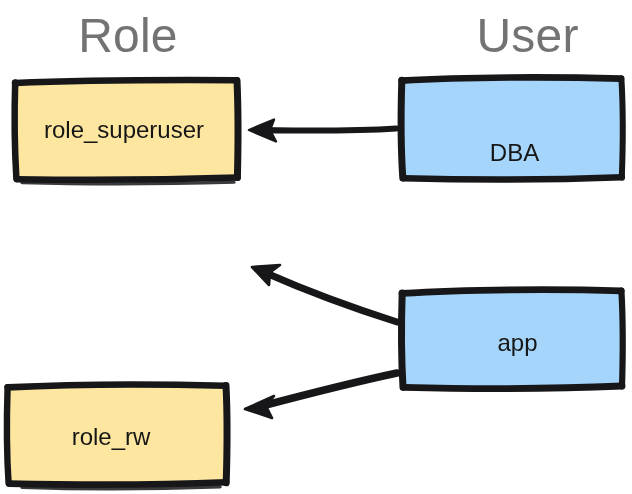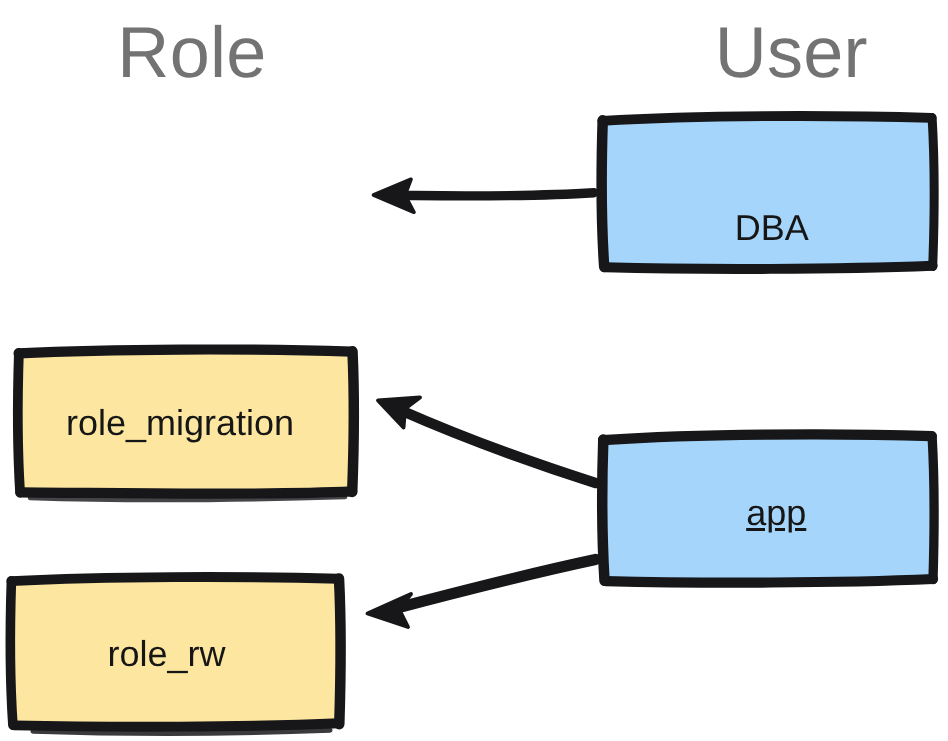--- a/index.html
+++ b/index.html
@@ -103,6 +103,17 @@
 
   <div class="col-heading" id="heading-user">User</div>
 
+  <div class="node" id="node-role-superuser">
+    <svg class="node-svg" viewBox="0 0 236 112" preserveAspectRatio="none">
+      <path d="M7.5,8.5 L228,6.5 L229.5,103 L8,105.5 Z" fill="#fce6a0" stroke="none"></path>
+      <path d="M7,9 C60,6.6 150,5.8 228.5,6.2" fill="none" stroke="#17171a" stroke-width="6.5" stroke-linecap="round"></path>
+      <path d="M229,6.6 C230.4,38 230.2,72 229.4,103.6" fill="none" stroke="#17171a" stroke-width="7" stroke-linecap="round"></path>
+      <path d="M229.6,103.4 C170,105.4 78,106.4 9,105.2" fill="none" stroke="#17171a" stroke-width="6.5" stroke-linecap="round"></path>
+      <path d="M8.4,104.9 C6.4,72 6.2,40 7.2,8.4" fill="none" stroke="#17171a" stroke-width="6.5" stroke-linecap="round"></path>
+      <path d="M14,108.6 C80,110.4 160,110 226,108.2" fill="none" stroke="#17171a" stroke-width="3.2" stroke-linecap="round" opacity="0.85"></path>
+    </svg>
+    <span class="node-label">role_superuser</span>
+  </div>
 
   <div class="node" id="node-role-migration">
     <svg class="node-svg" viewBox="0 0 240 110" preserveAspectRatio="none">

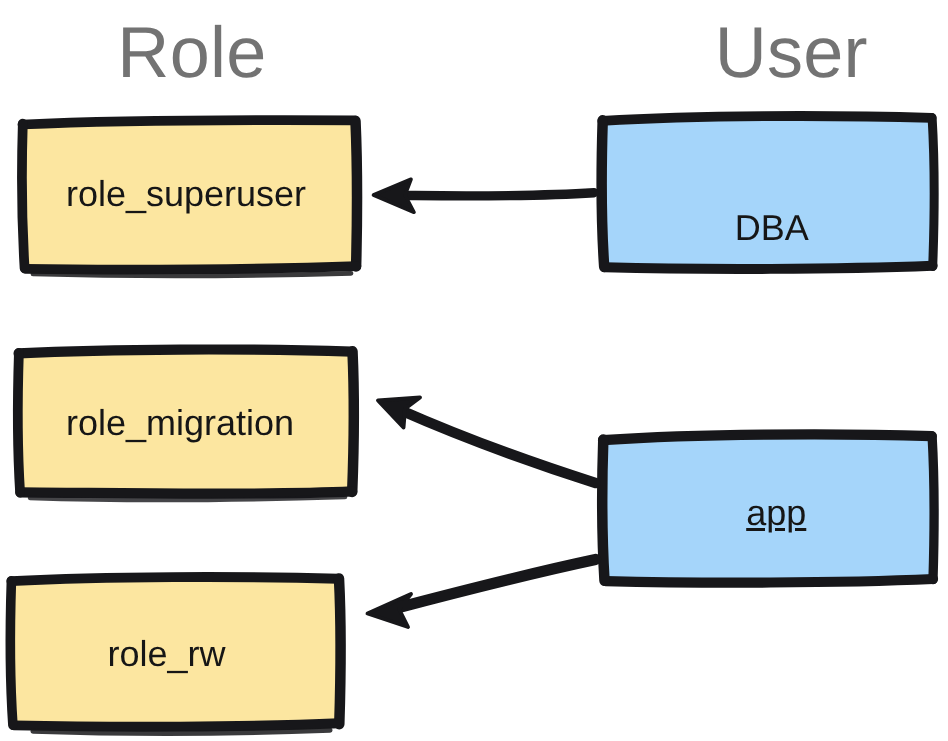--- a/index.html
+++ b/index.html
@@ -115,17 +115,6 @@
     <span class="node-label">role_superuser</span>
   </div>
 
-  <div class="node" id="node-role-migration">
-    <svg class="node-svg" viewBox="0 0 240 110" preserveAspectRatio="none">
-      <path d="M9,8 L230,7 L231,100 L10,102 Z" fill="#fce6a0" stroke="none"></path>
-      <path d="M8.4,8.6 C70,5.6 160,5.2 230.6,7.4" fill="none" stroke="#17171a" stroke-width="6.8" stroke-linecap="round"></path>
-      <path d="M231,7.2 C232.4,38 232,70 230.8,101" fill="none" stroke="#17171a" stroke-width="7" stroke-linecap="round"></path>
-      <path d="M230.8,100.6 C168,103.6 74,101.6 9.6,101.2" fill="none" stroke="#17171a" stroke-width="6.8" stroke-linecap="round"></path>
-      <path d="M9.4,101.4 C7.4,70 7.6,38 8.6,8.2" fill="none" stroke="#17171a" stroke-width="6.5" stroke-linecap="round"></path>
-      <path d="M16,105 C80,107.2 160,106.4 226,104.4" fill="none" stroke="#17171a" stroke-width="3" stroke-linecap="round" opacity="0.8"></path>
-    </svg>
-    <span class="node-label">role_migration</span>
-  </div>
 
   <div class="node" id="node-role-rw">
     <svg class="node-svg" viewBox="0 0 234 112" preserveAspectRatio="none">

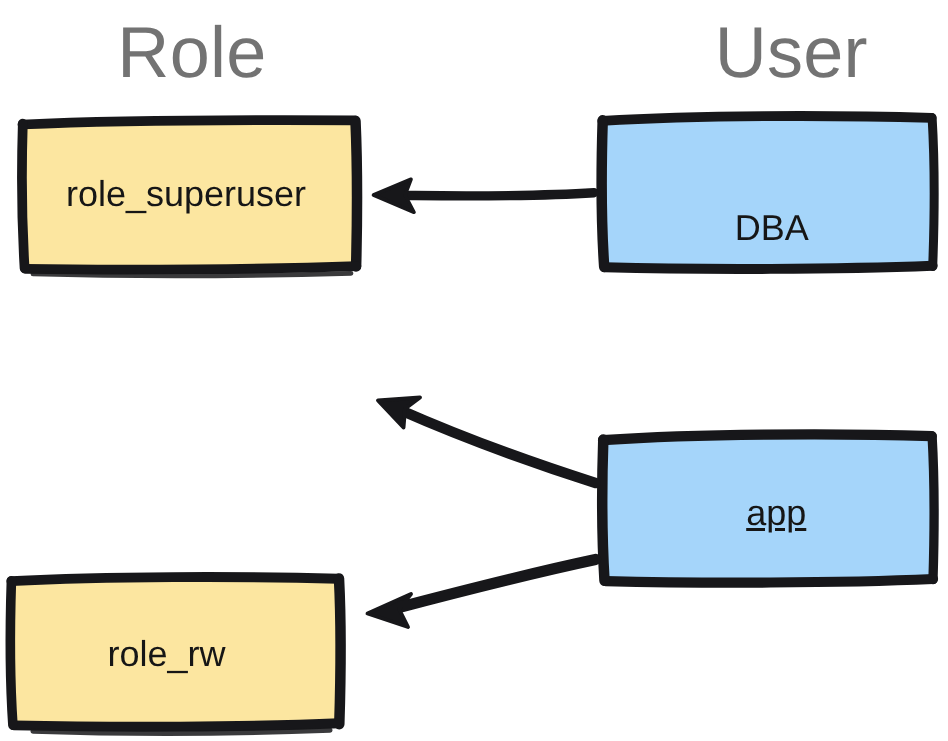--- a/index.html
+++ b/index.html
@@ -80,7 +80,7 @@
   #node-role-migration .node-label { transform: translate(-4px, 1px); }
   #node-role-rw        .node-label { transform: translate(-6px, 2px); }
   #node-dba            .node-label { transform: translate(3px, 0px); margin-top: 48px; }
-  #node-app            .node-label { transform: translate(6px, 3px); text-decoration: underline; }
+  #node-app            .node-label { transform: translate(6px, 3px); }
 
   
   #edges {

